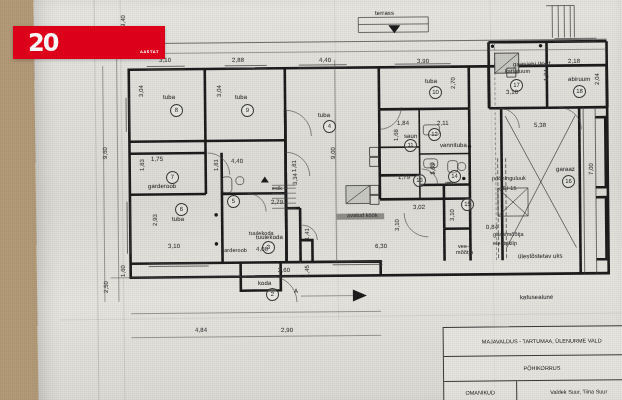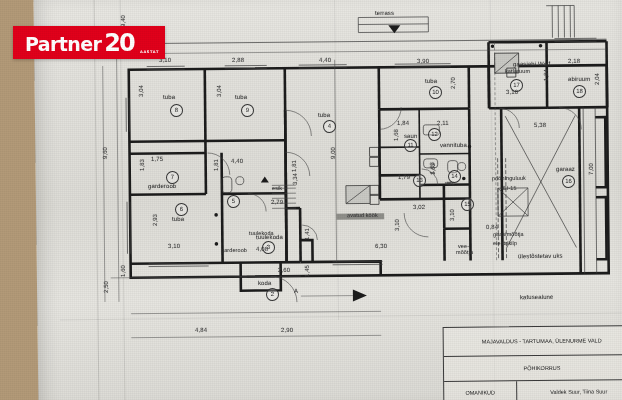--- a/index.html
+++ b/index.html
@@ -373,7 +373,6 @@
 
 <div id="watermark">
   <div id="wm-text">
-    <span>Partner</span>
     <span id="wm-20">20</span>
   </div>
   <div id="wm-sub">AASTAT</div>

